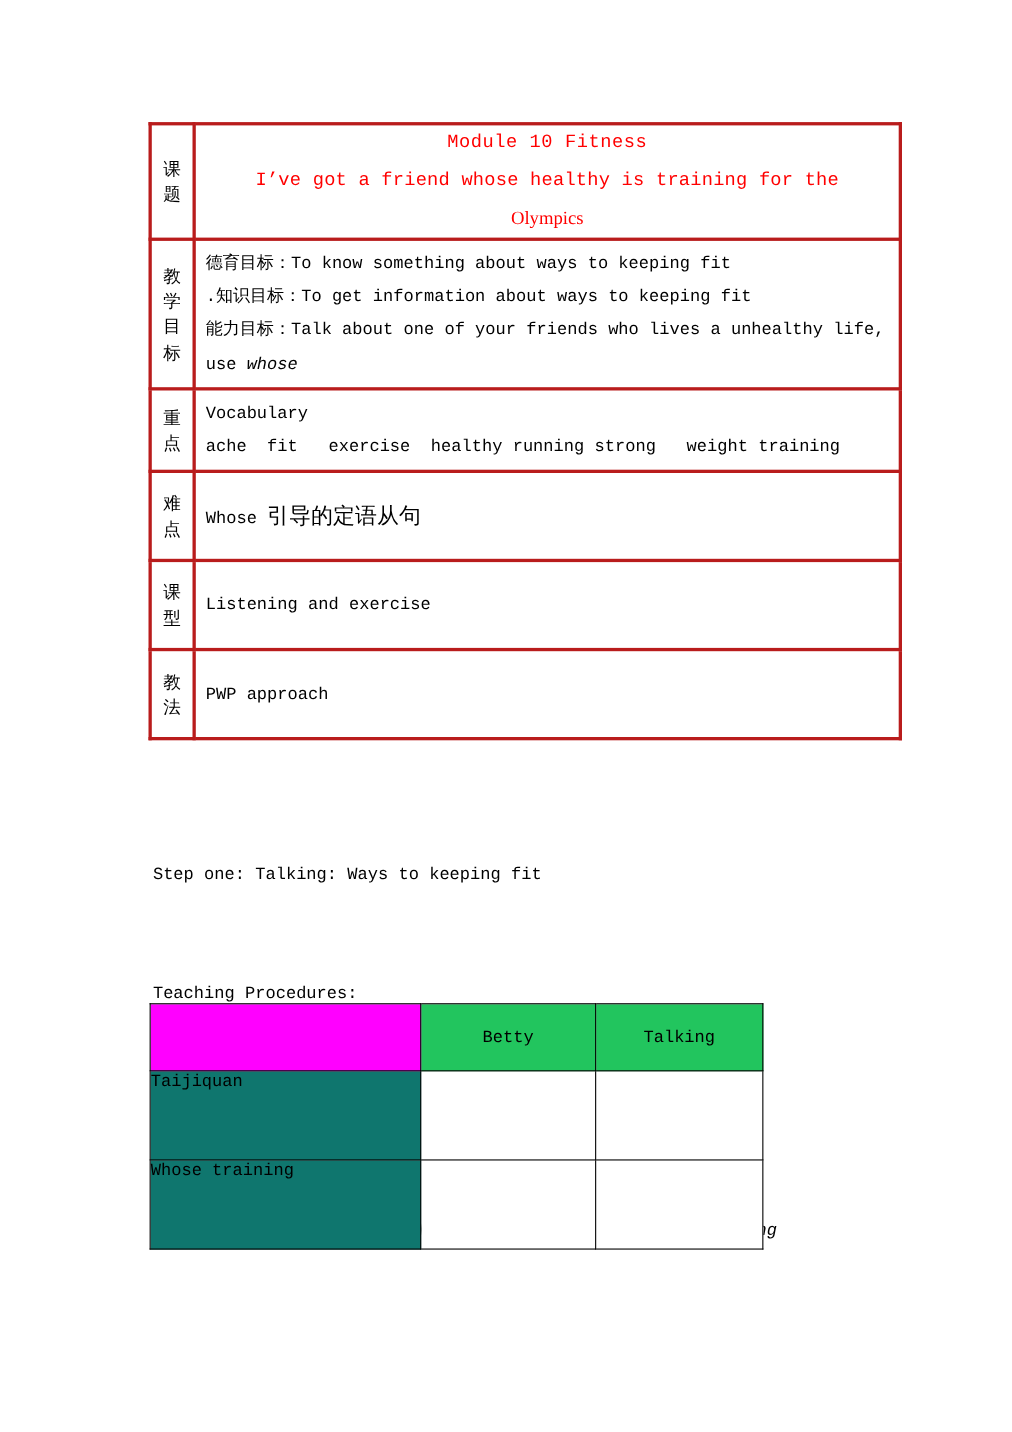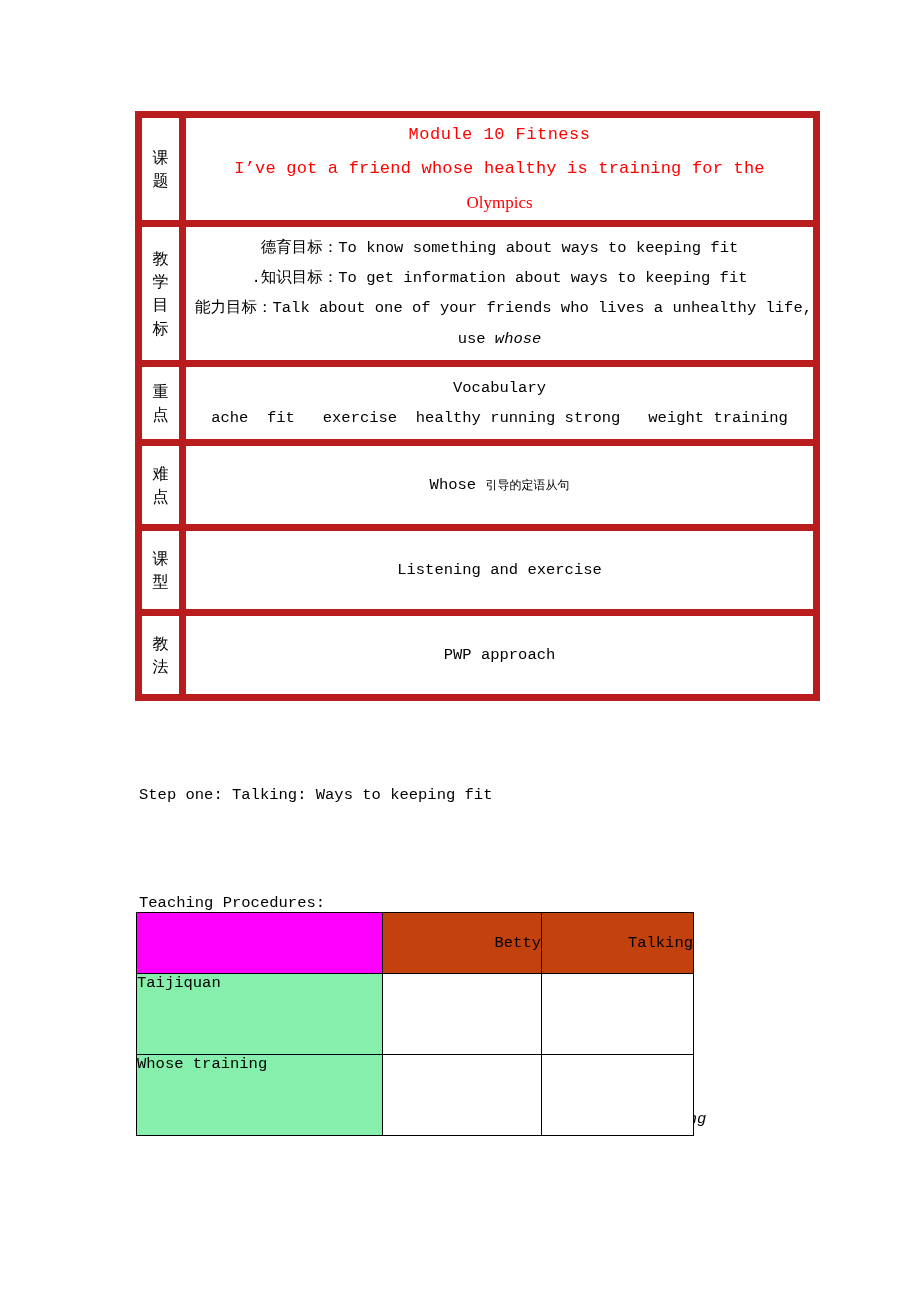--- a/index.html
+++ b/index.html
@@ -33,7 +33,7 @@
     table-layout: fixed;
   }
   .info-table td {
-    border: 7px solid #b91c1c;
+    border: 3px solid #b91c1c;
     padding: 0;
     vertical-align: middle;
   }

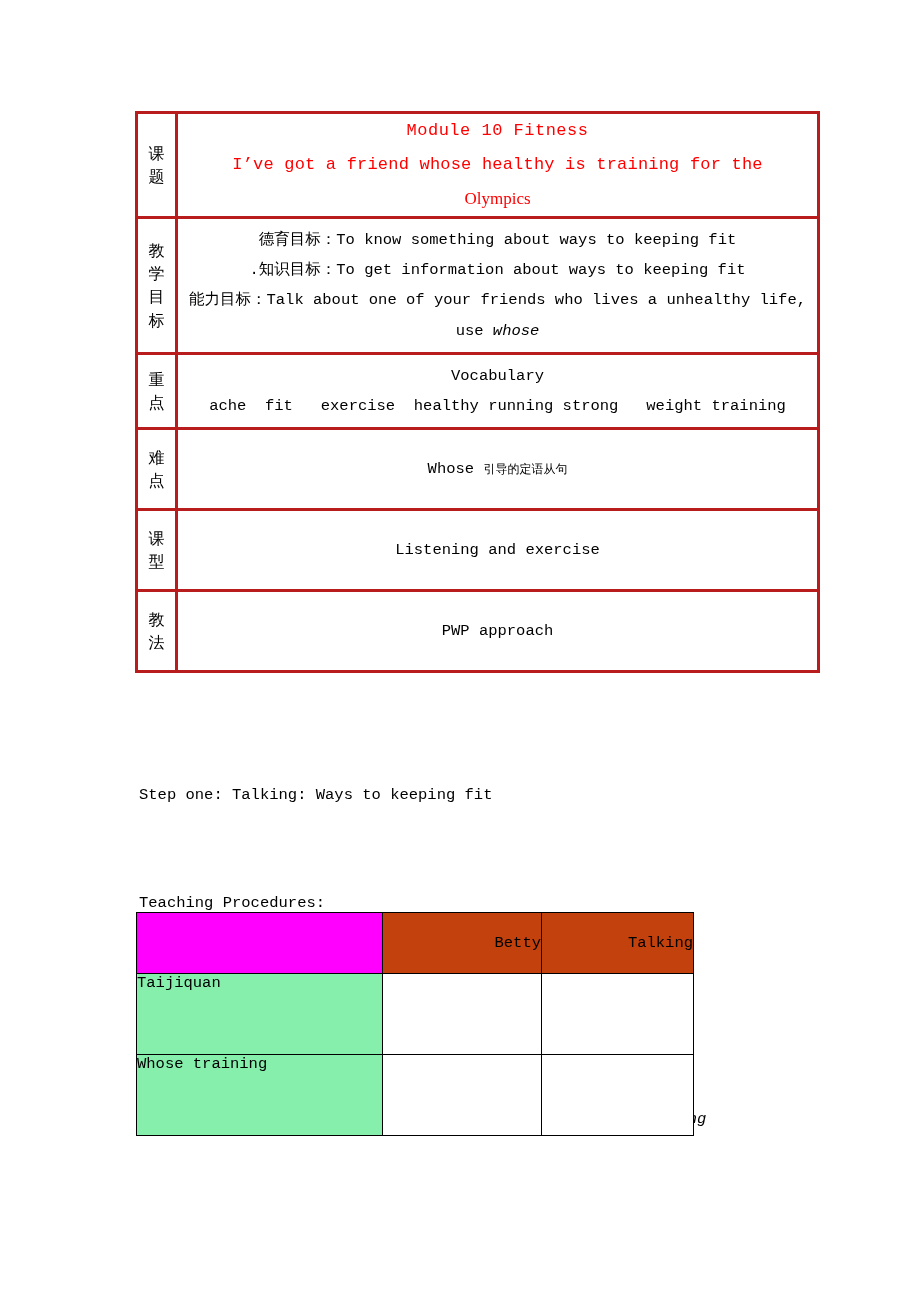--- a/index.html
+++ b/index.html
@@ -56,7 +56,6 @@
     font-size: 15.5px;
     line-height: 1.95;
     font-family: "Liberation Mono", monospace;
-    text-align: center;
   }
 
   

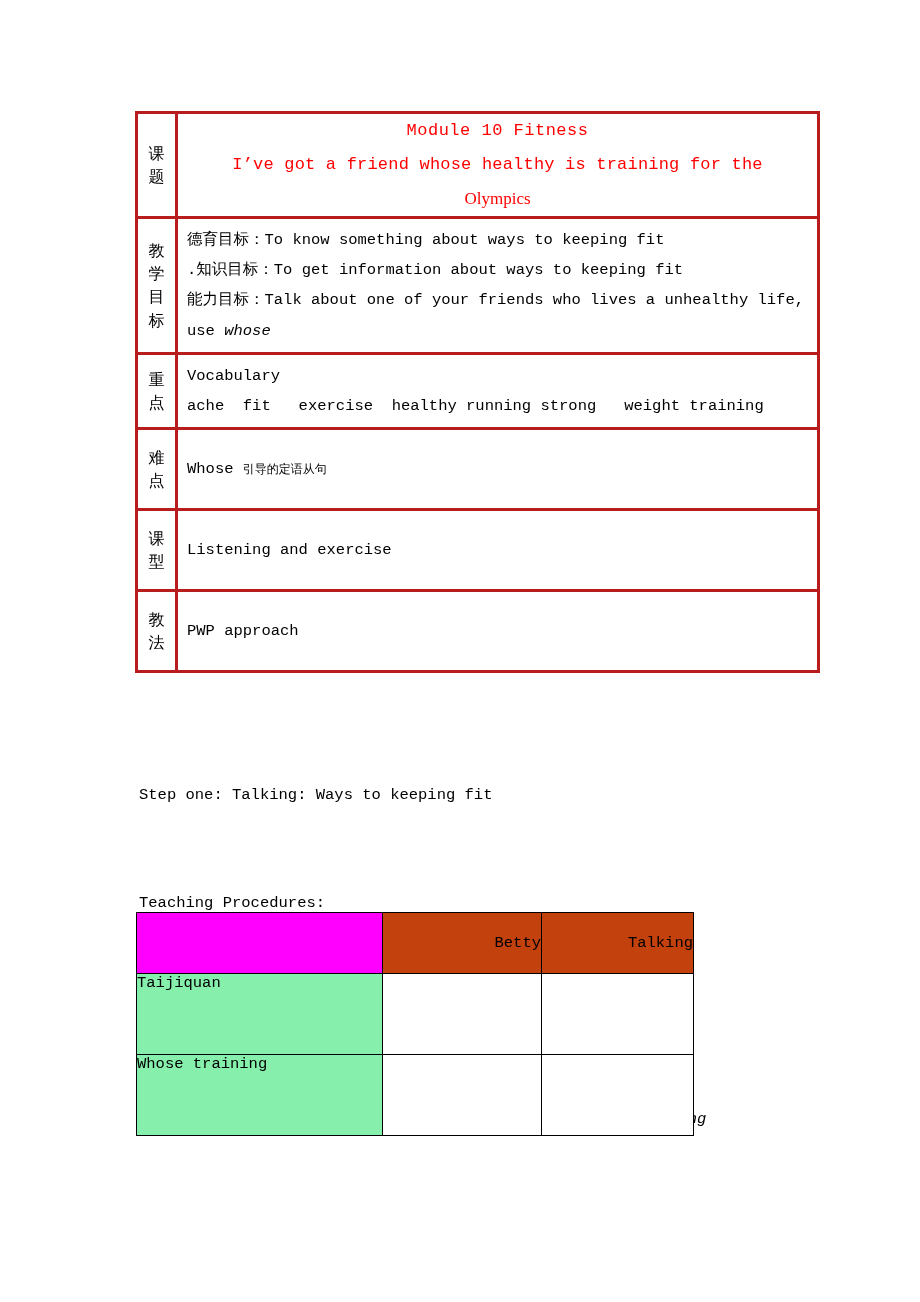--- a/index.html
+++ b/index.html
@@ -83,7 +83,7 @@
   }
   .mixed-cn .cn {
     font-family: Liberation Serif, serif;
-    font-size: 12px;
+    font-size: 20px;
   }
 
   

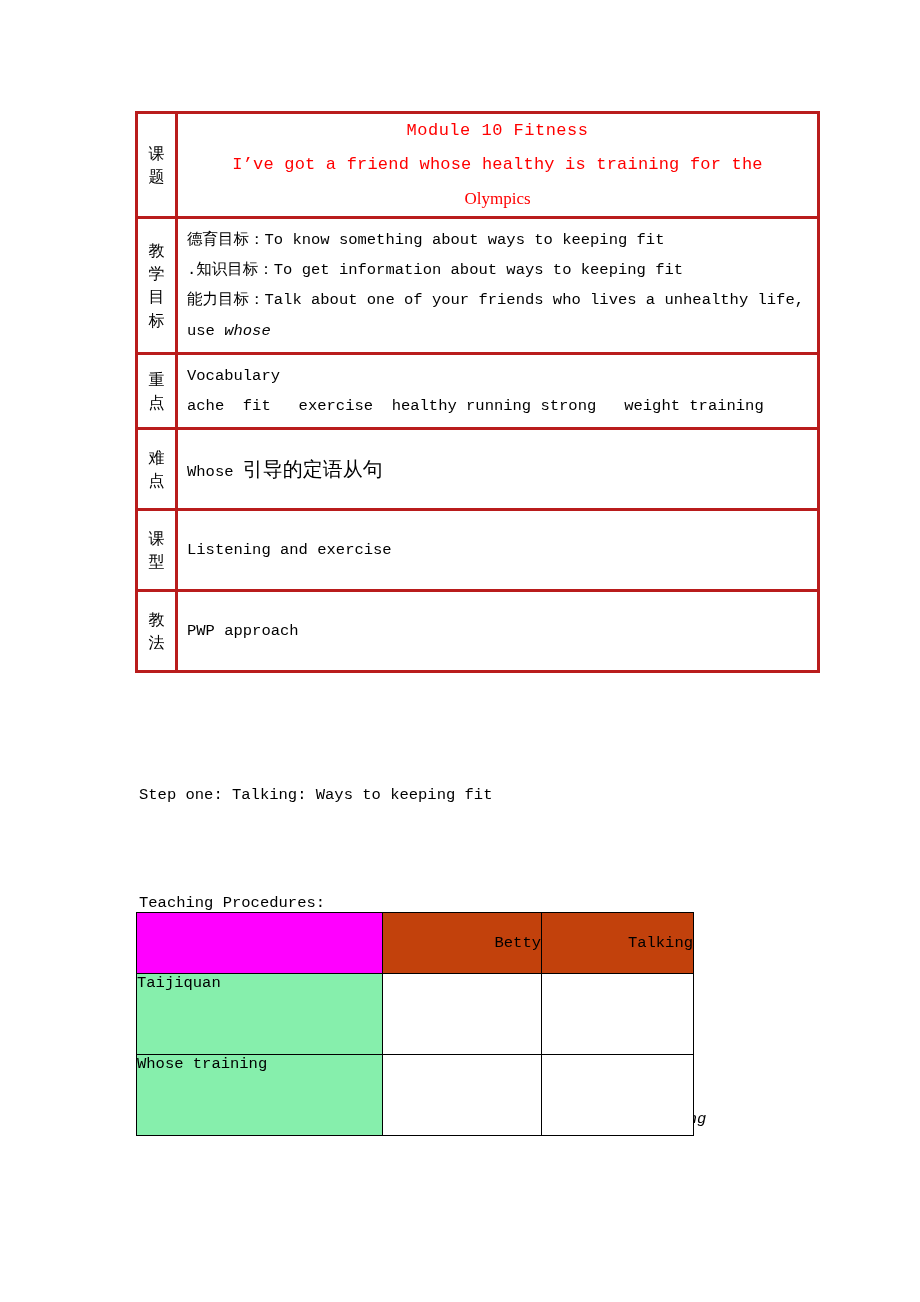--- a/index.html
+++ b/index.html
@@ -124,9 +124,9 @@
     height: 60px;
   }
   .hdr-name {
-    background: #c2410c;
+    background: #22c55e;
     height: 60px;
-    text-align: right;
+    text-align: center;
     vertical-align: middle;
     padding-bottom: 16px;
   }

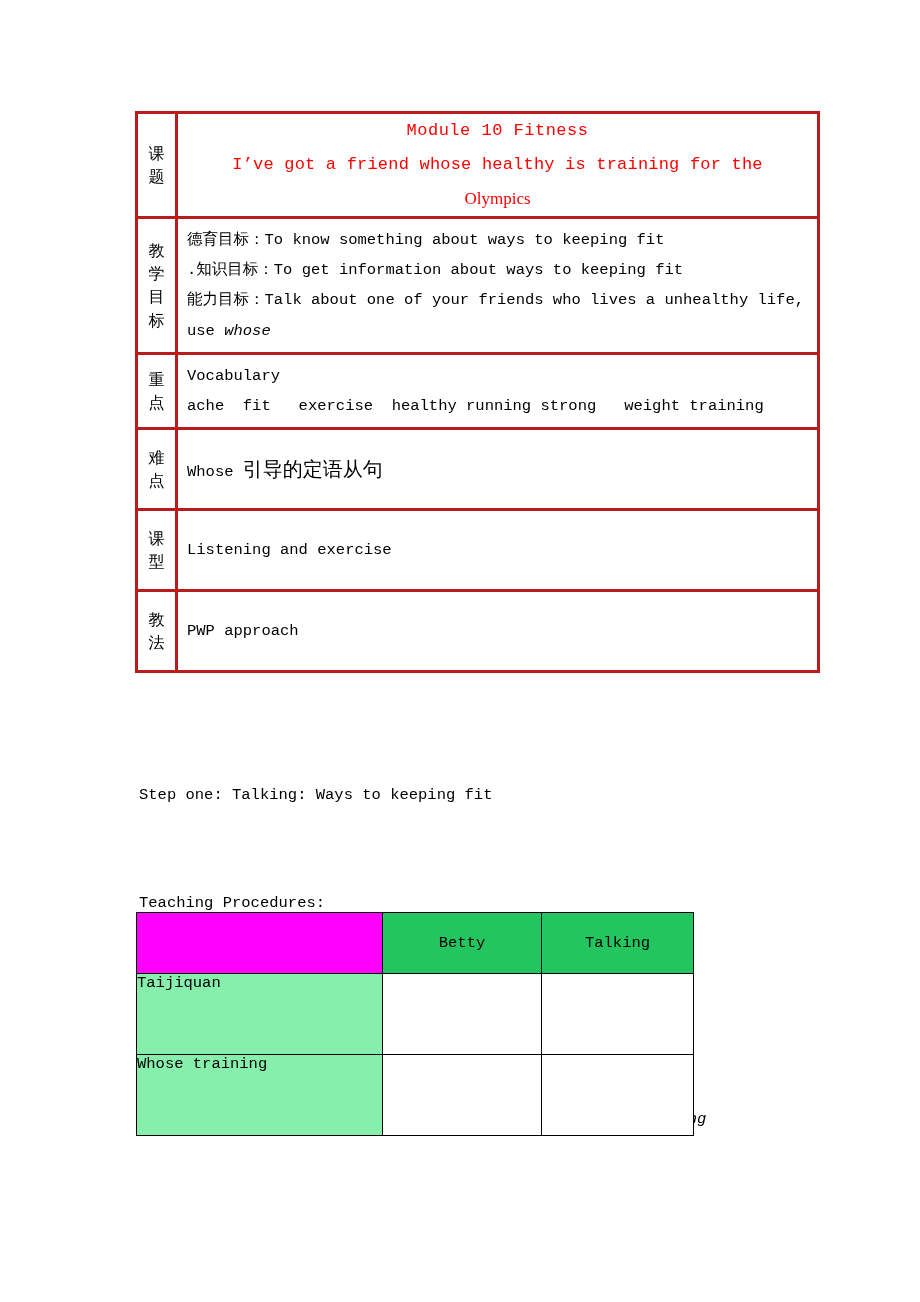--- a/index.html
+++ b/index.html
@@ -131,7 +131,7 @@
     padding-bottom: 16px;
   }
   .row-label {
-    background: #86efac;
+    background: #0f766e;
     height: 80px;
     vertical-align: top;
     padding: 6px 0 0 4px;

